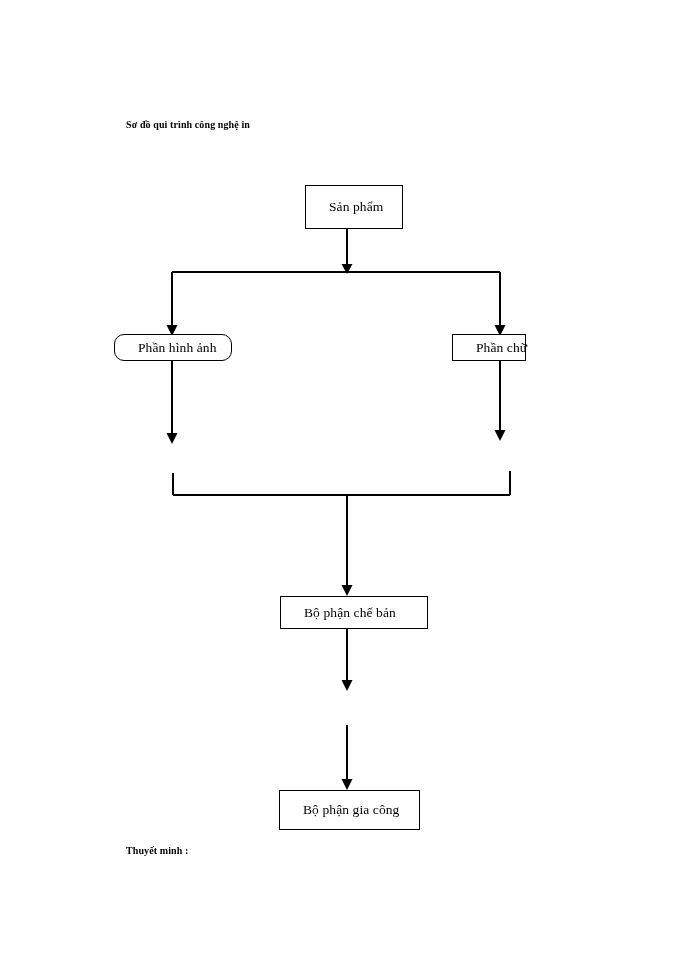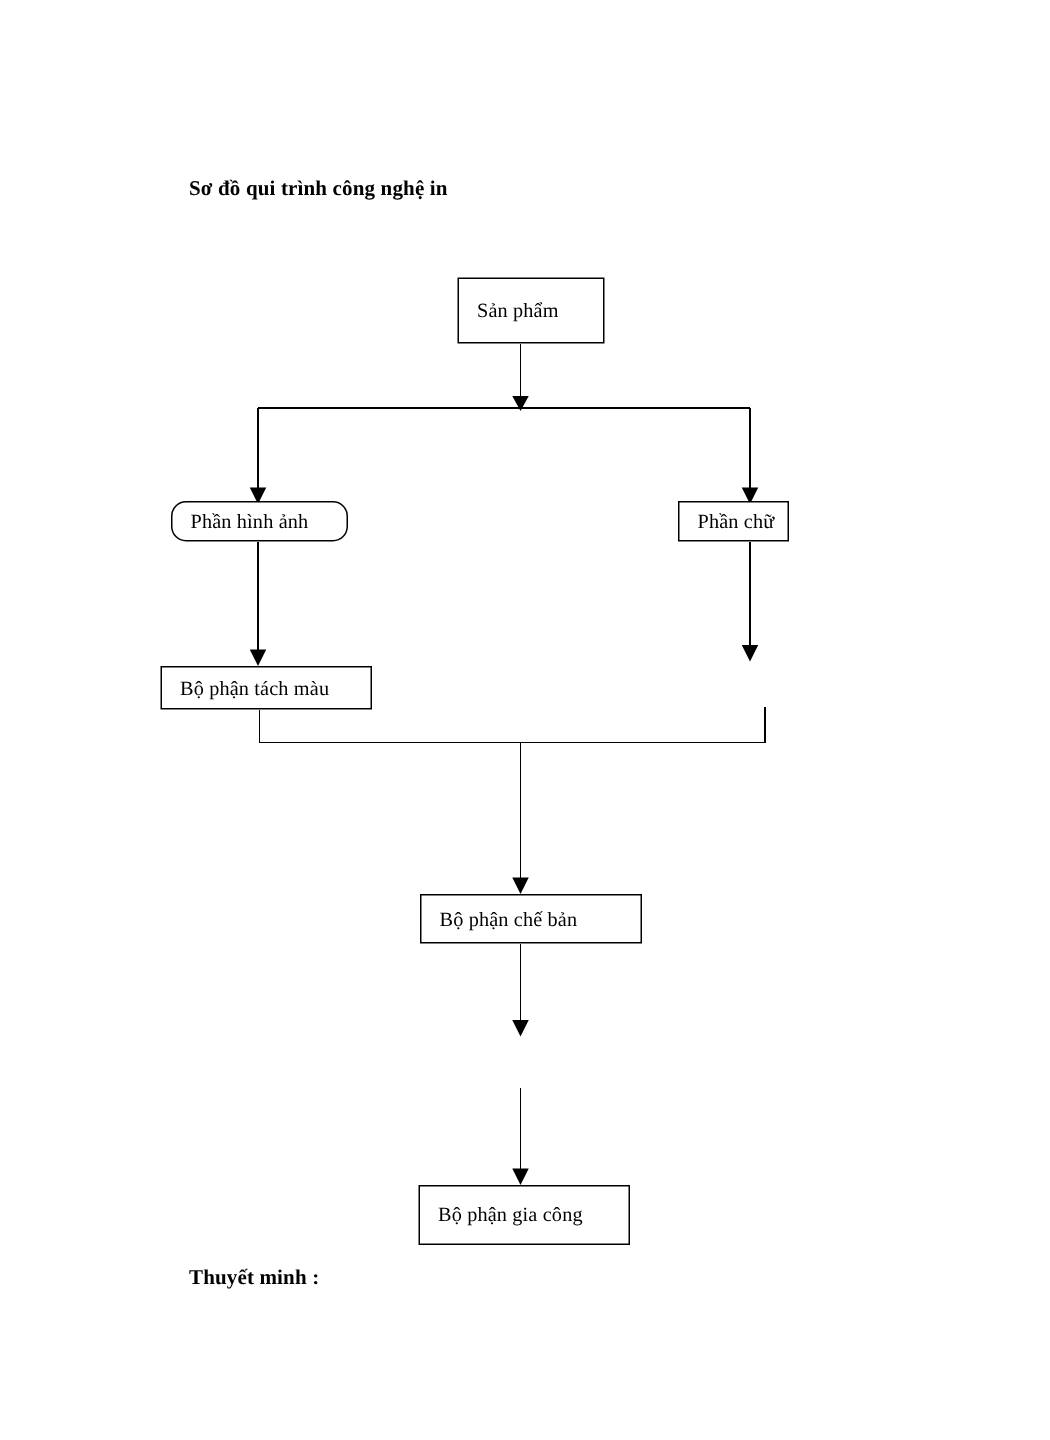--- a/index.html
+++ b/index.html
@@ -30,7 +30,7 @@
   .heading {
     position: absolute;
     font-weight: bold;
-    font-size: 14px;
+    font-size: 10px;
     letter-spacing: 0.1px;
     white-space: nowrap;
     line-height: 1;

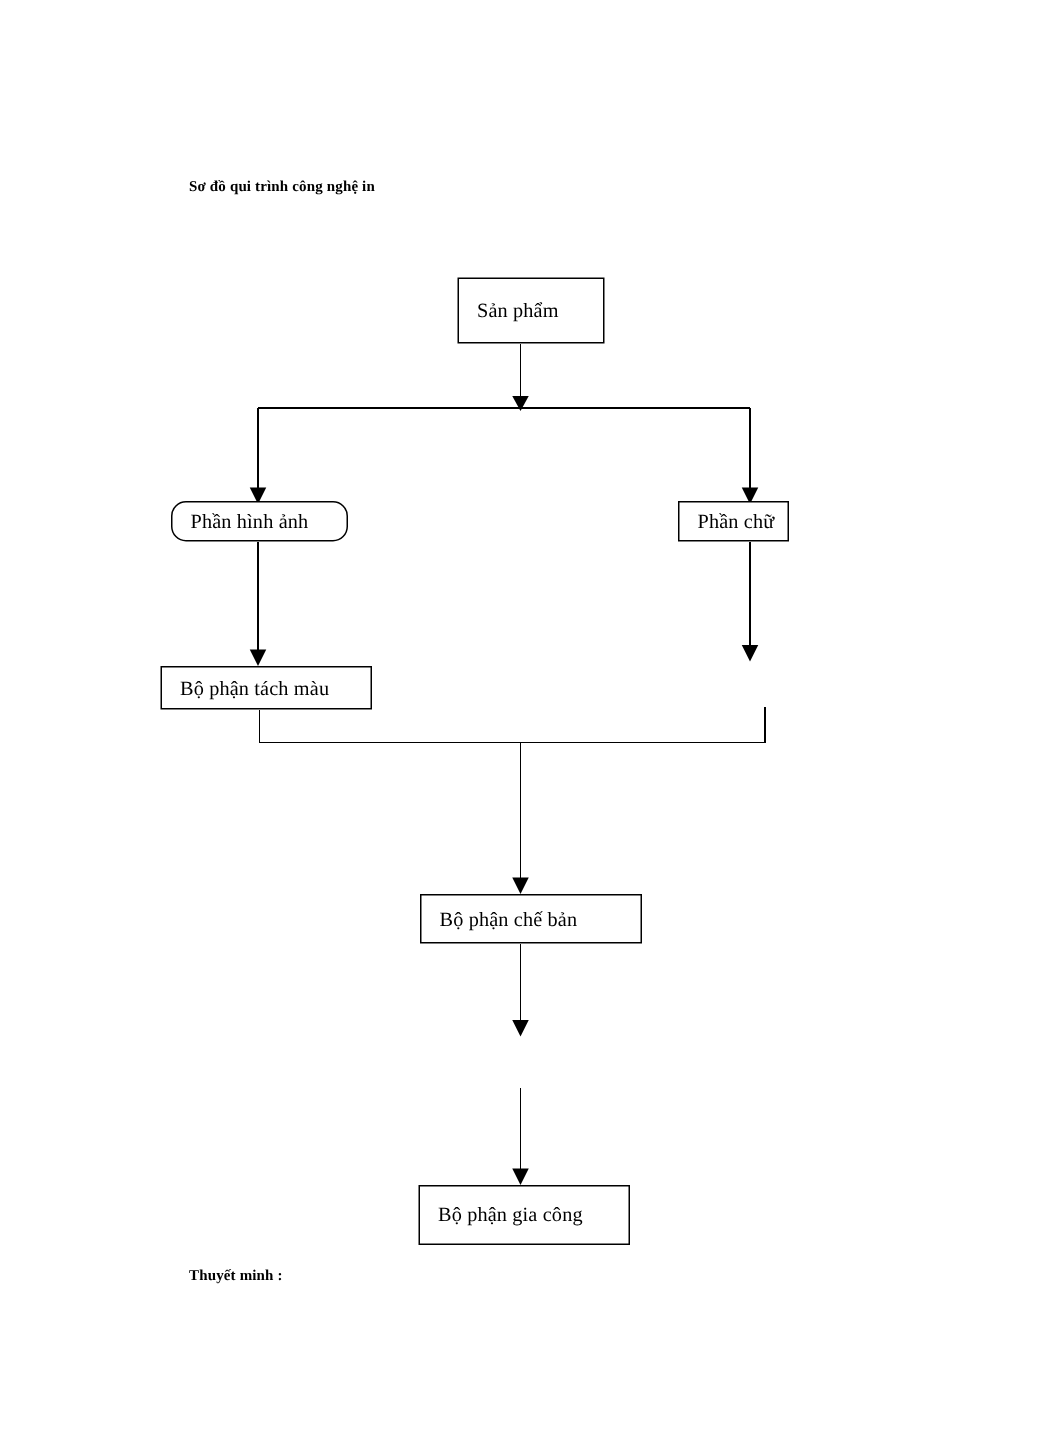--- a/index.html
+++ b/index.html
@@ -50,7 +50,7 @@
     font-size: 13.5px;
     line-height: 1;
     white-space: nowrap;
-    padding-left: 12px;
+    padding-left: 23px;
     letter-spacing: 0.1px;
   }
 

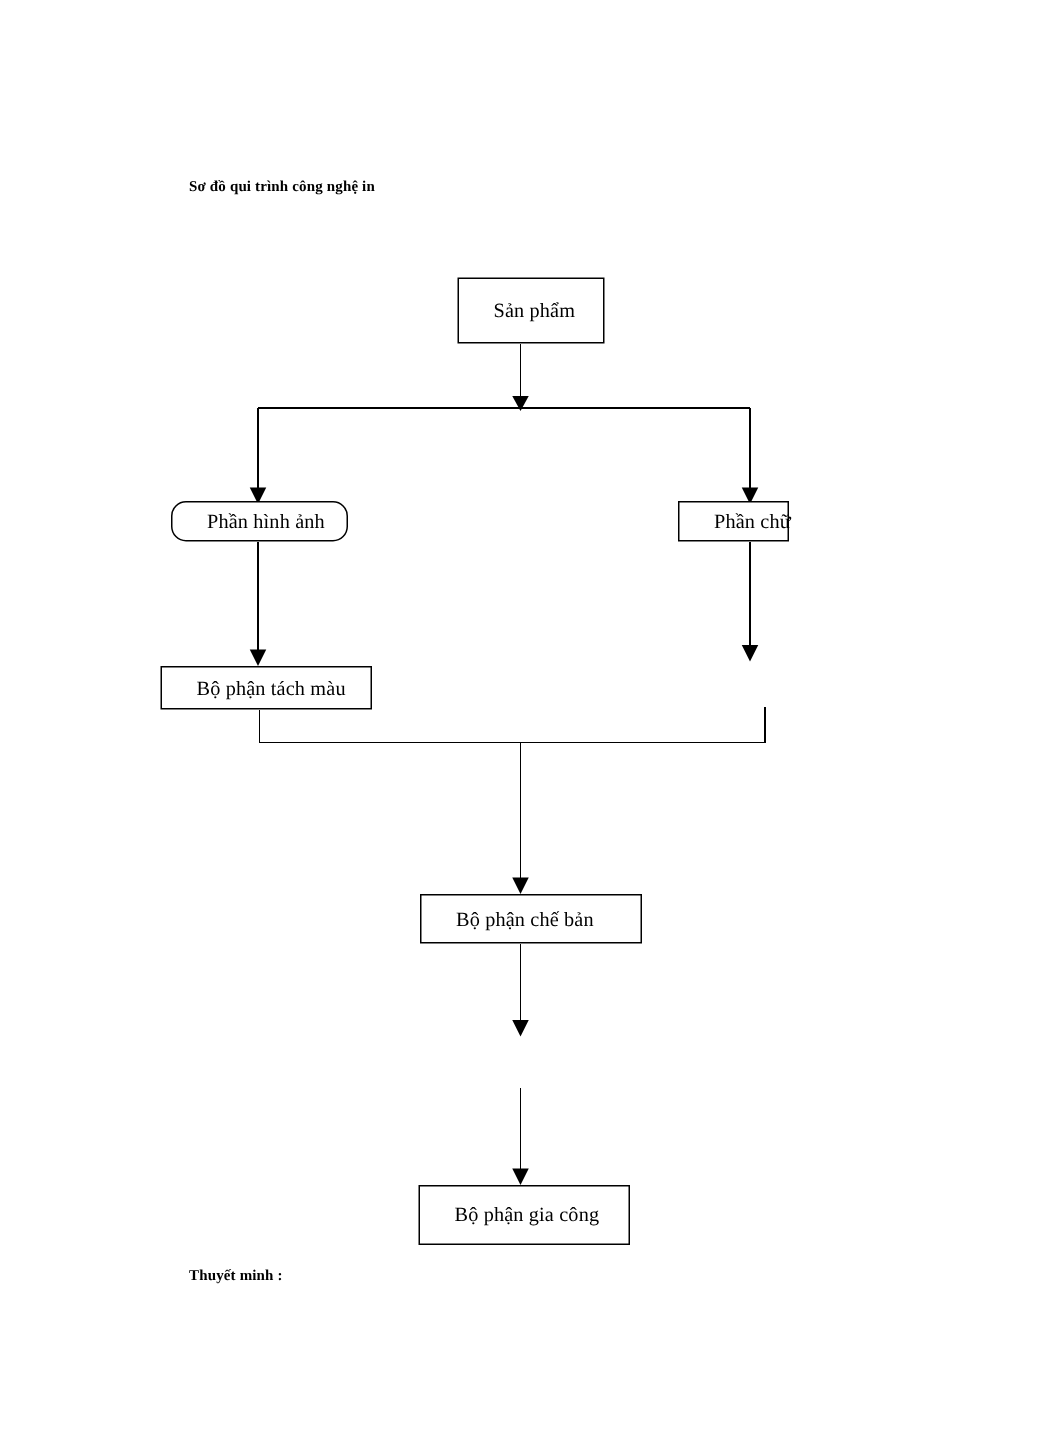--- a/index.html
+++ b/index.html
@@ -120,7 +120,6 @@
 
   <div class="node" style="left:452px; top:334px; width:74px; height:27px;">Phần chữ</div>
 
-  <div class="node" style="left:107px; top:444px; width:141px; height:29px;">Bộ phận tách màu</div>
 
 
   <div class="node" style="left:280px; top:596px; width:148px; height:33px;">Bộ phận chế bản</div>

